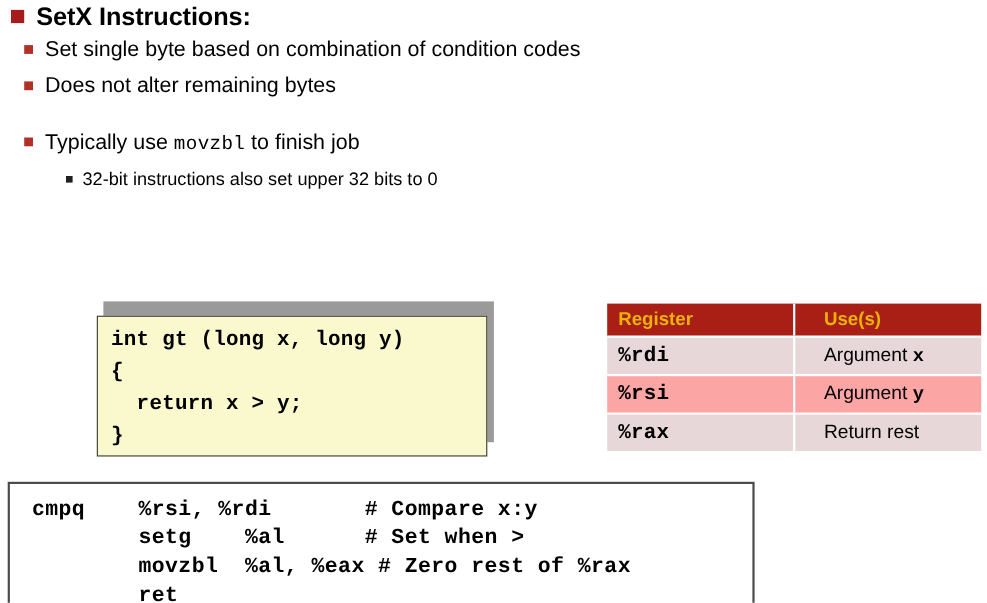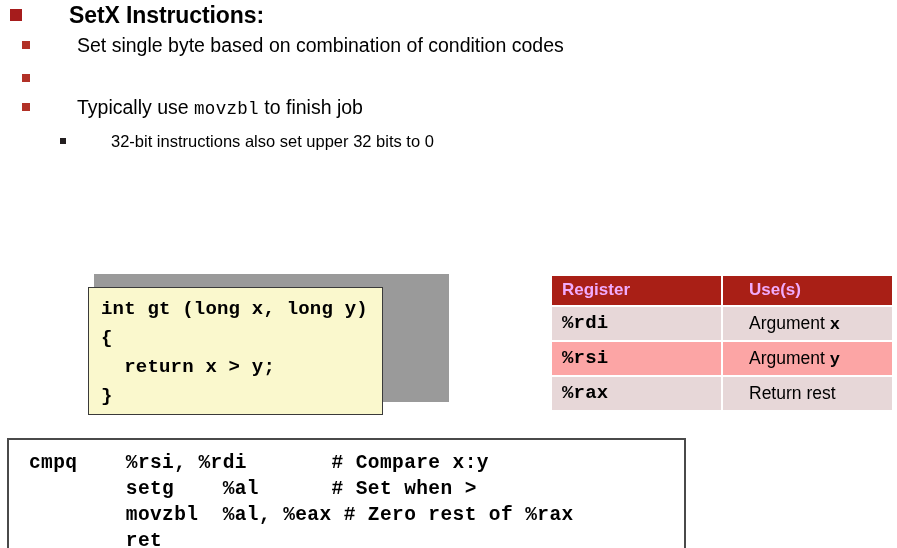--- a/index.html
+++ b/index.html
@@ -27,7 +27,6 @@
   .b1, .b2, .b3 {
     display: flex;
     align-items: flex-start;
-    gap: 36px;
   }
 
   .b1 {

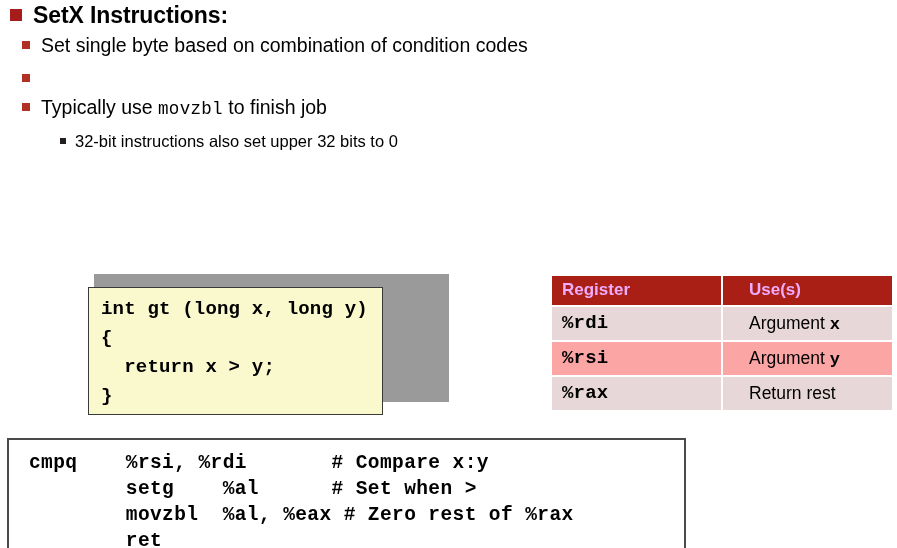--- a/index.html
+++ b/index.html
@@ -202,6 +202,7 @@
 
   <div class="b2" style="margin-top:6px;">
     <span class="sq2"></span>
+    <span class="t2">Does not alter remaining bytes</span>
   </div>
 
   <div class="b2" style="margin-top:12px;">

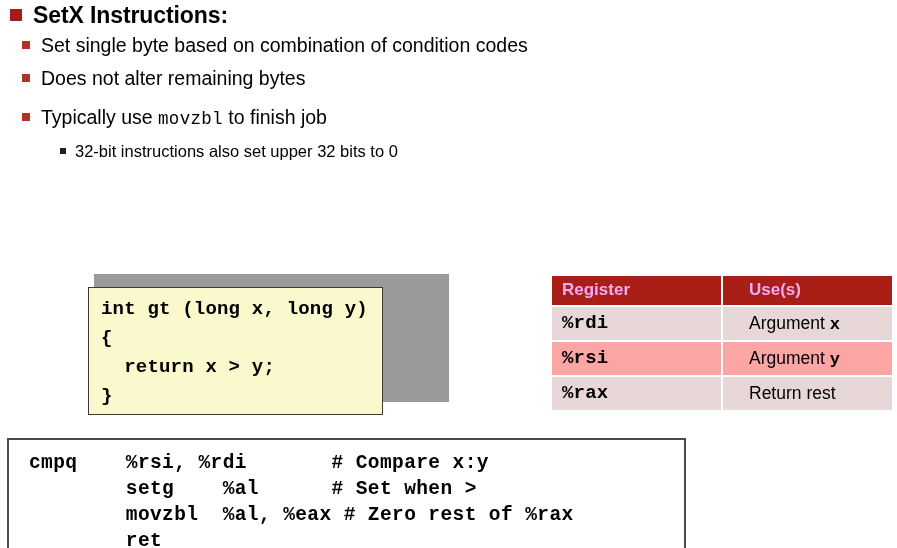--- a/index.html
+++ b/index.html
@@ -205,7 +205,7 @@
     <span class="t2">Does not alter remaining bytes</span>
   </div>
 
-  <div class="b2" style="margin-top:12px;">
+  <div class="b2" style="margin-top:24px;">
     <span class="sq2"></span>
     <span class="t2"><span>Typically use </span><span class="mono-inline">movzbl</span><span> to finish job</span></span>
   </div>

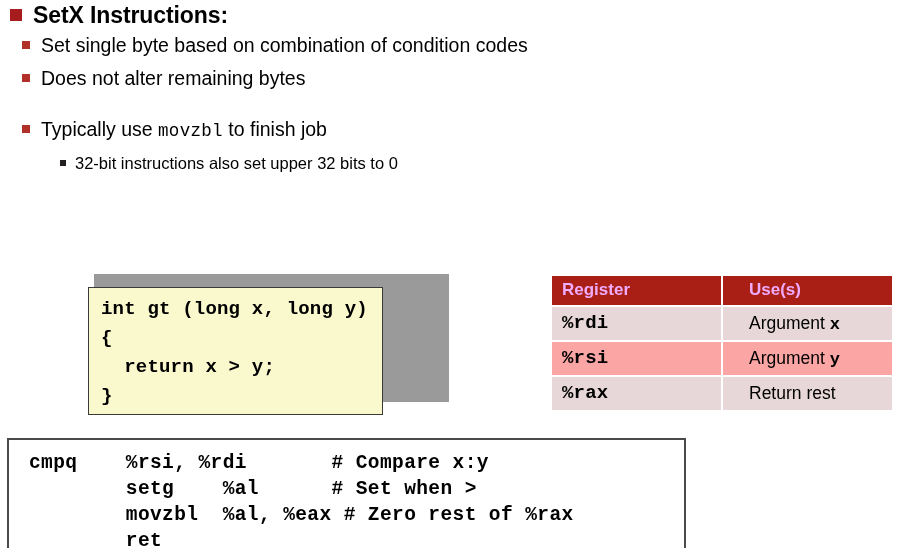--- a/index.html
+++ b/index.html
@@ -135,7 +135,7 @@
   }
   .reg-table th {
     background: #a91f16;
-    color: #f0abfc;
+    color: #eab308;
     font-size: 17px;
     font-weight: bold;
     text-align: left;

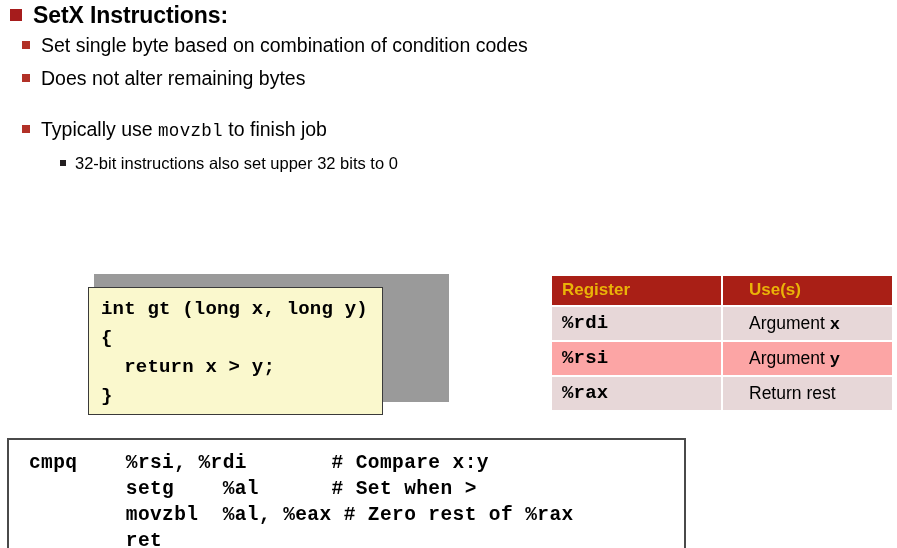--- a/index.html
+++ b/index.html
@@ -110,7 +110,7 @@
     position: absolute;
     left: 0;
     top: 0;
-    width: 295px;
+    width: 355px;
     height: 128px;
     box-sizing: border-box;
     background: #faf8cd;

